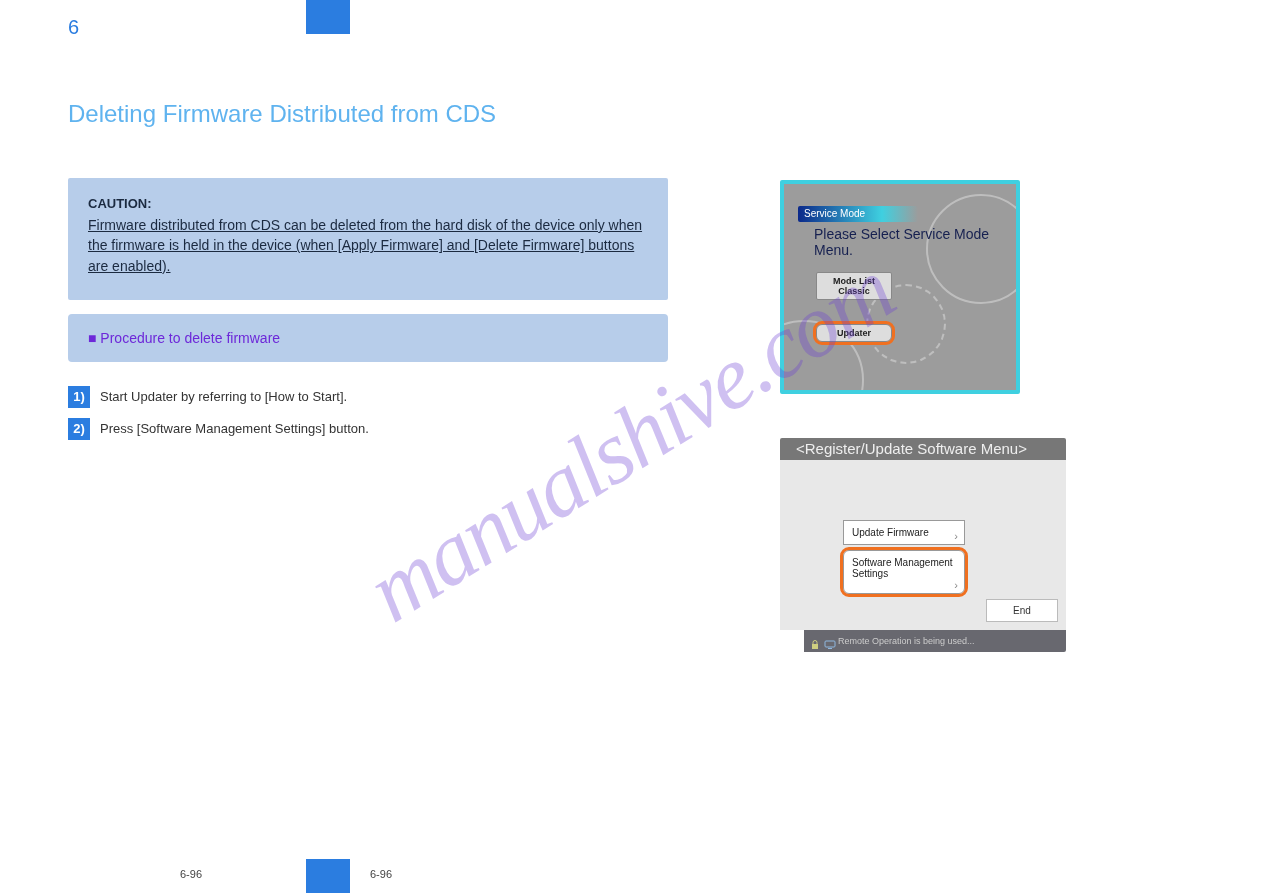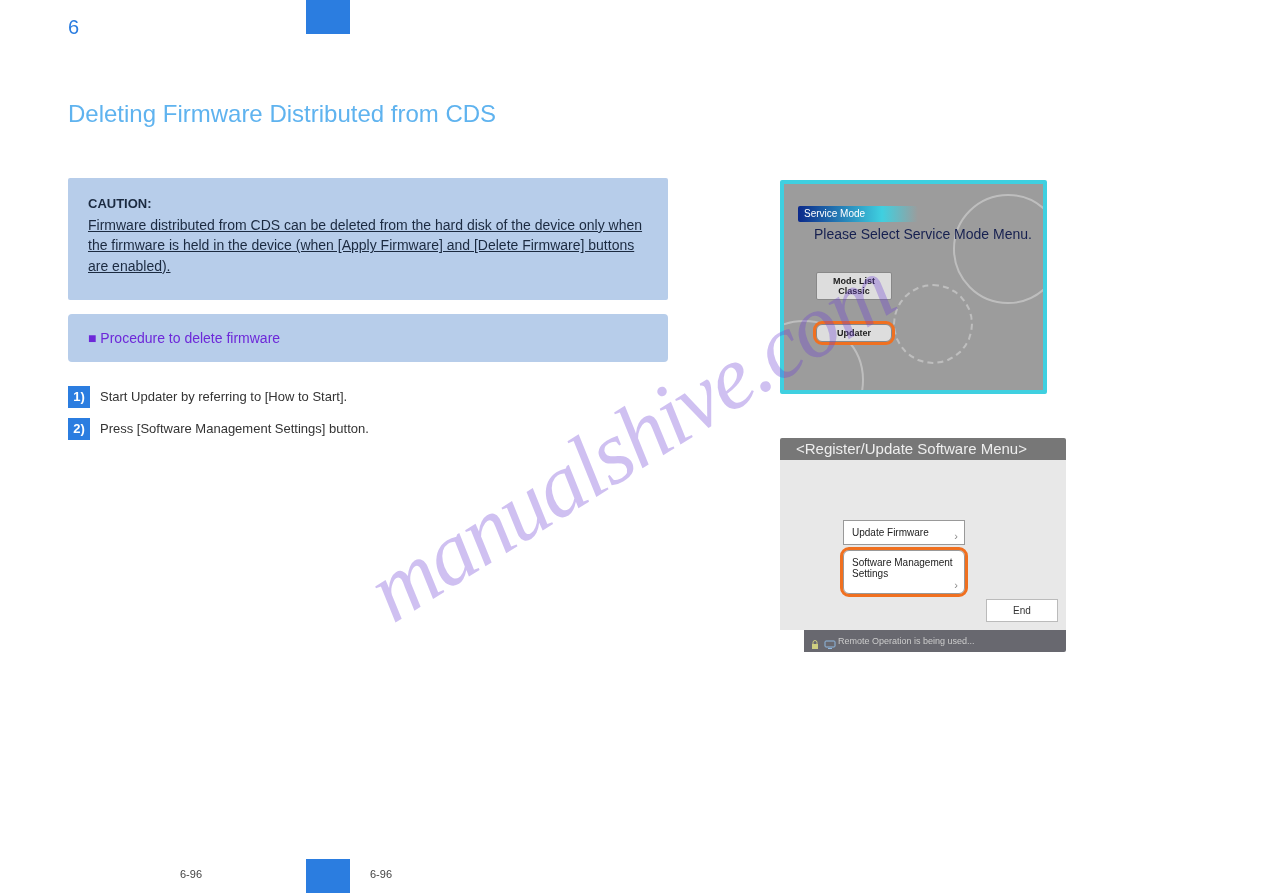--- a/index.html
+++ b/index.html
@@ -115,7 +115,7 @@
   }
   
   .fig1 {
-    width: 267px;
+    width: 240px;
     height: 214px;
     border: 4px solid #3fd0e0;
     background: #15803d;

